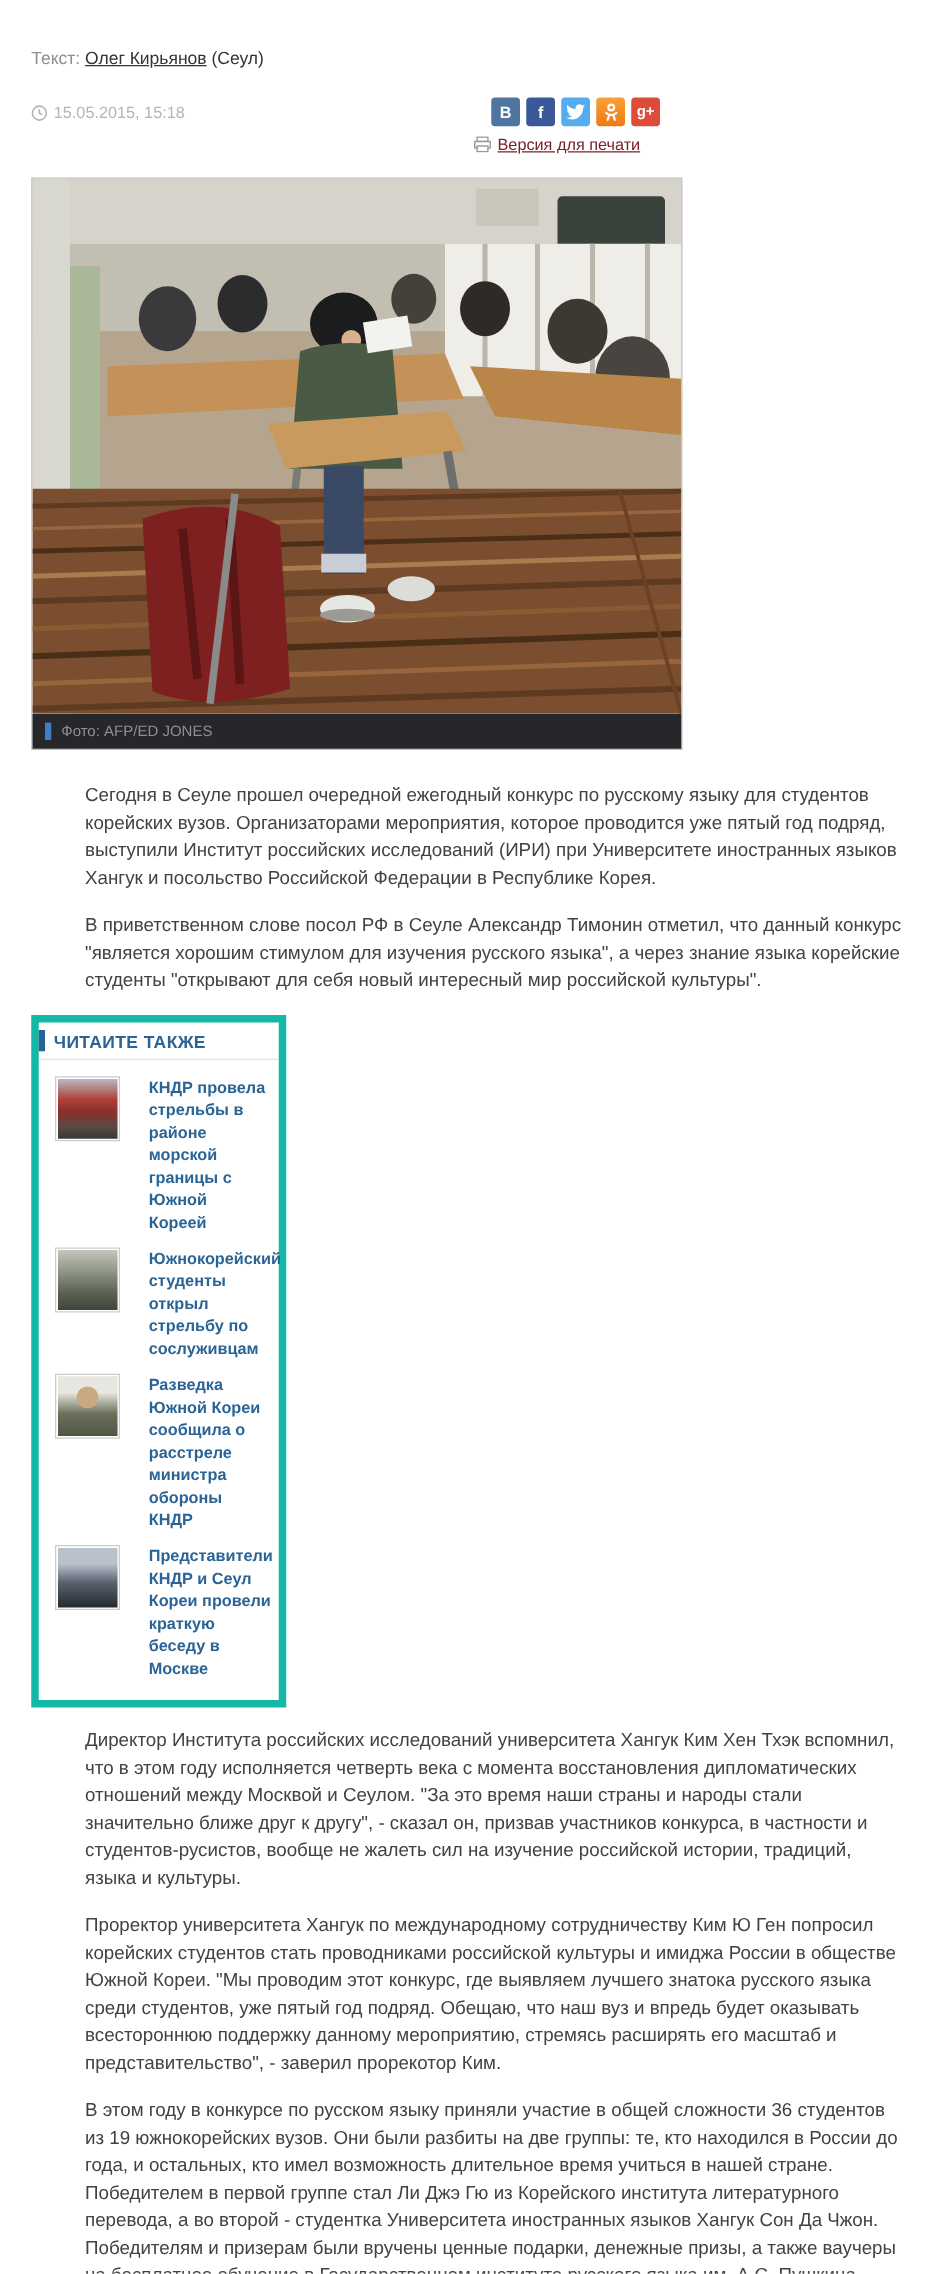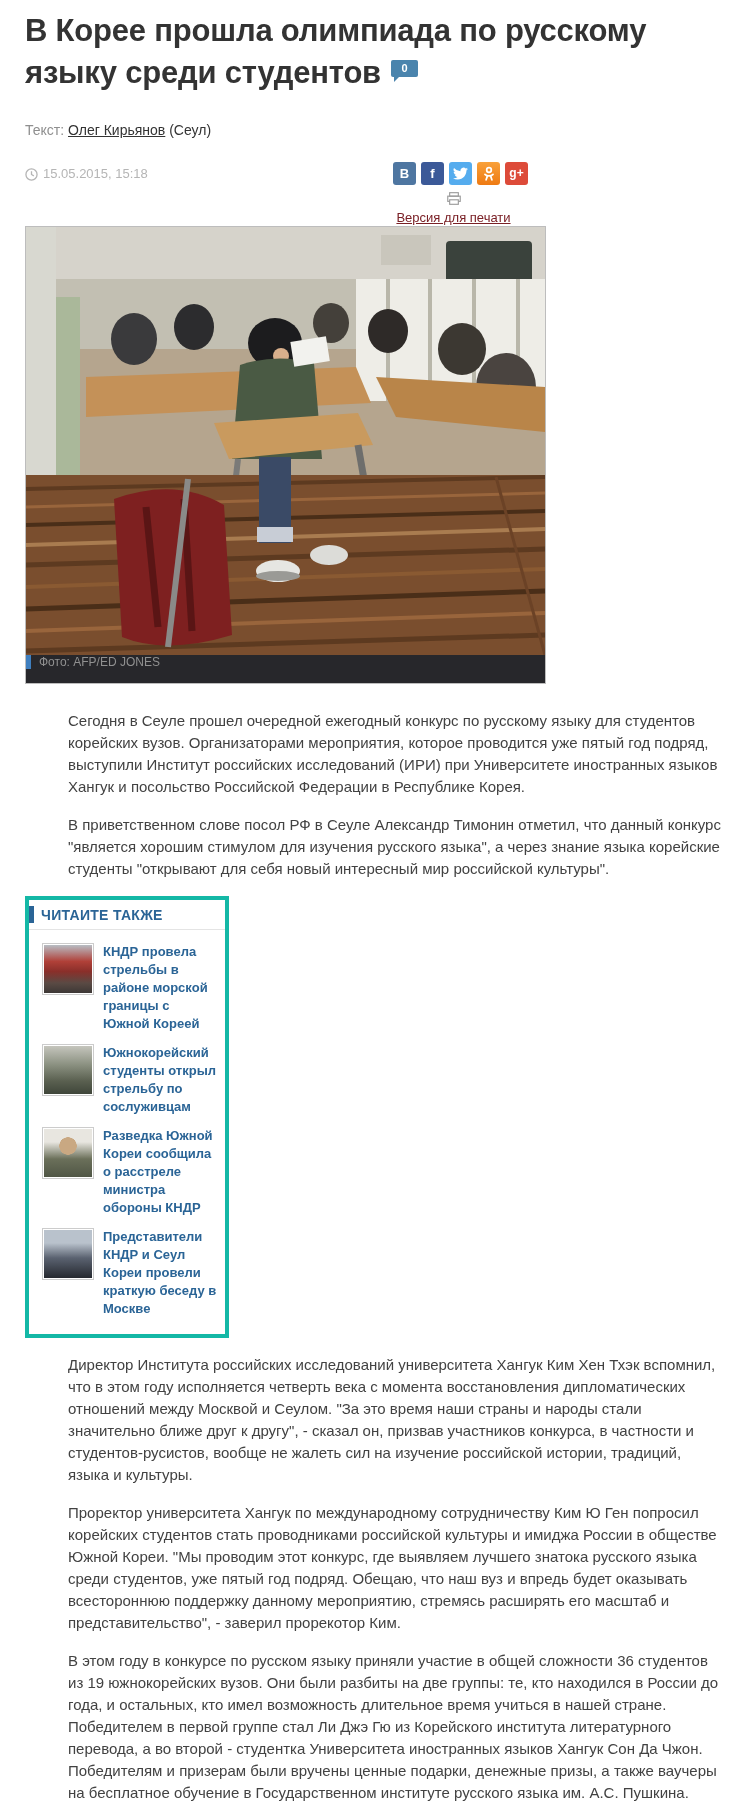--- a/index.html
+++ b/index.html
@@ -89,7 +89,6 @@
 
 <div class="wrap">
 
-  <h1 class="title"><span>В Корее прошла олимпиада по русскому языку среди студентов</span><span class="comment-badge">0</span></h1>
 
   <div class="byline">
     <span class="lbl">Текст:</span>

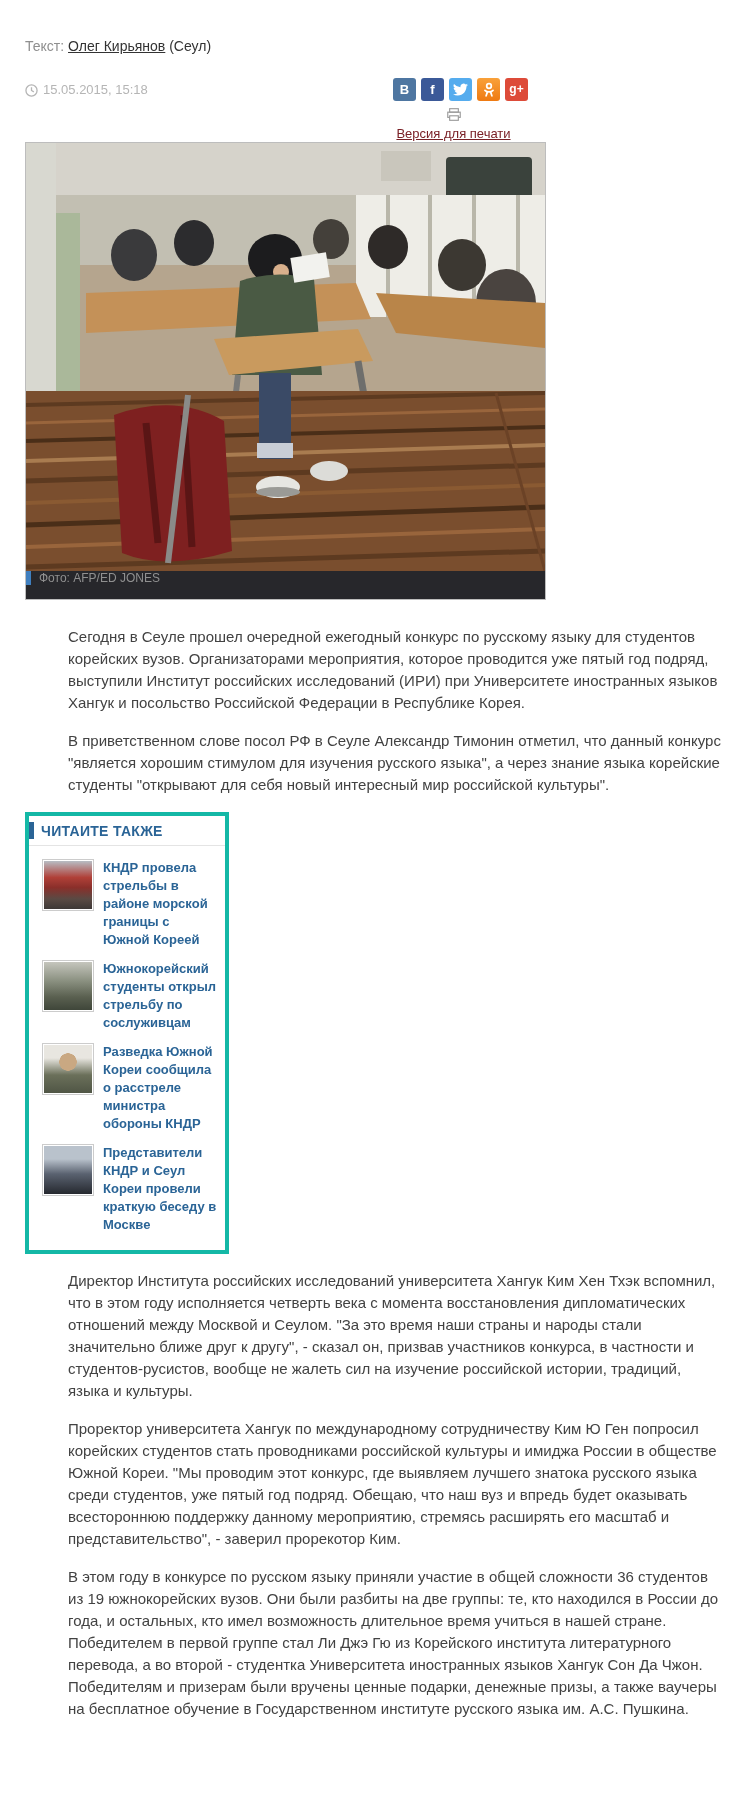--- a/index.html
+++ b/index.html
@@ -40,7 +40,7 @@
     align-items:center; justify-content:center; cursor:pointer;
     color:#fff; font-weight:bold; font-size:13px; line-height:23px;
   }
-  .print-line { margin-top:7px; margin-left:-14px; display:flex; align-items:center; gap:5px;flex-direction:column; }
+  .print-line { margin-top:7px; margin-left:-14px; display:flex; align-items:center; gap:5px; }
   .print-line a { color:#7a2026; font-size:13px; text-decoration:underline; cursor:pointer; }
 
   

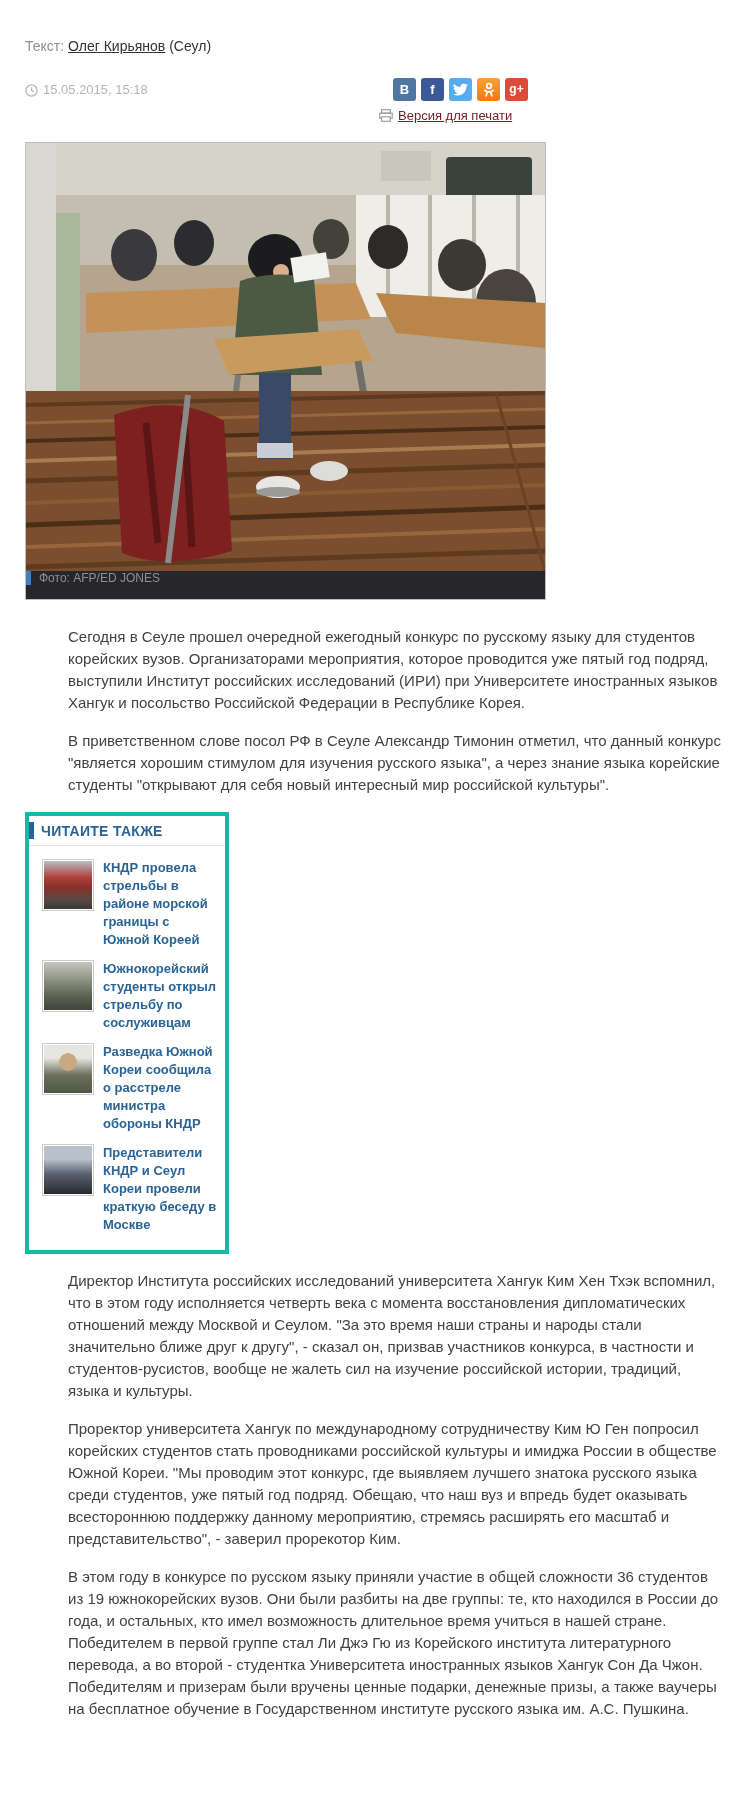--- a/index.html
+++ b/index.html
@@ -49,8 +49,8 @@
   }
   .photo-block svg.scene { display:block; width:519px; height:428px; }
   .photo-caption {
-    height:28px; background:#27272b; display:flex; 
-    padding-left:0; gap:8px;
+    height:28px; background:#27272b; display:flex; align-items:center;
+    padding-left:10px; gap:8px;
   }
   .photo-caption .marker { width:5px; height:14px; background:#3f7fbf; }
   .photo-caption .cap-text { color:#909090; font-size:12px; }

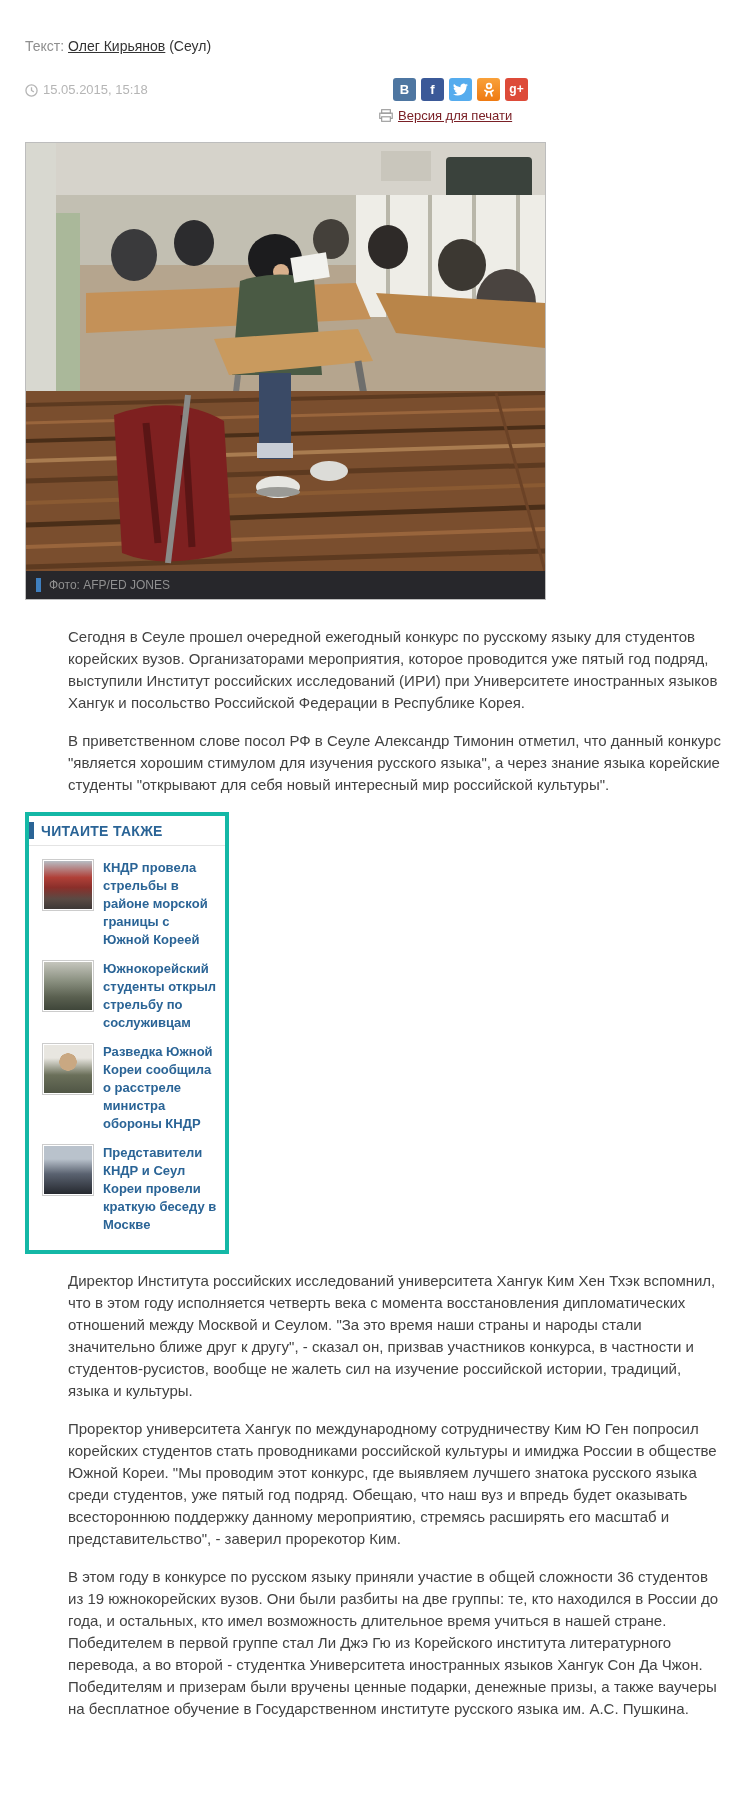--- a/index.html
+++ b/index.html
@@ -63,7 +63,7 @@
 
   
   .read-also {
-    margin:10px 0 16px 0; width:204px; border:4px solid #14b8a6;
+    margin:10px 0 16px 0; width:204px; border:6px solid #14b8a6;
     background:#ffffff; padding:0 0 8px 0;
   }
   .ra-header {

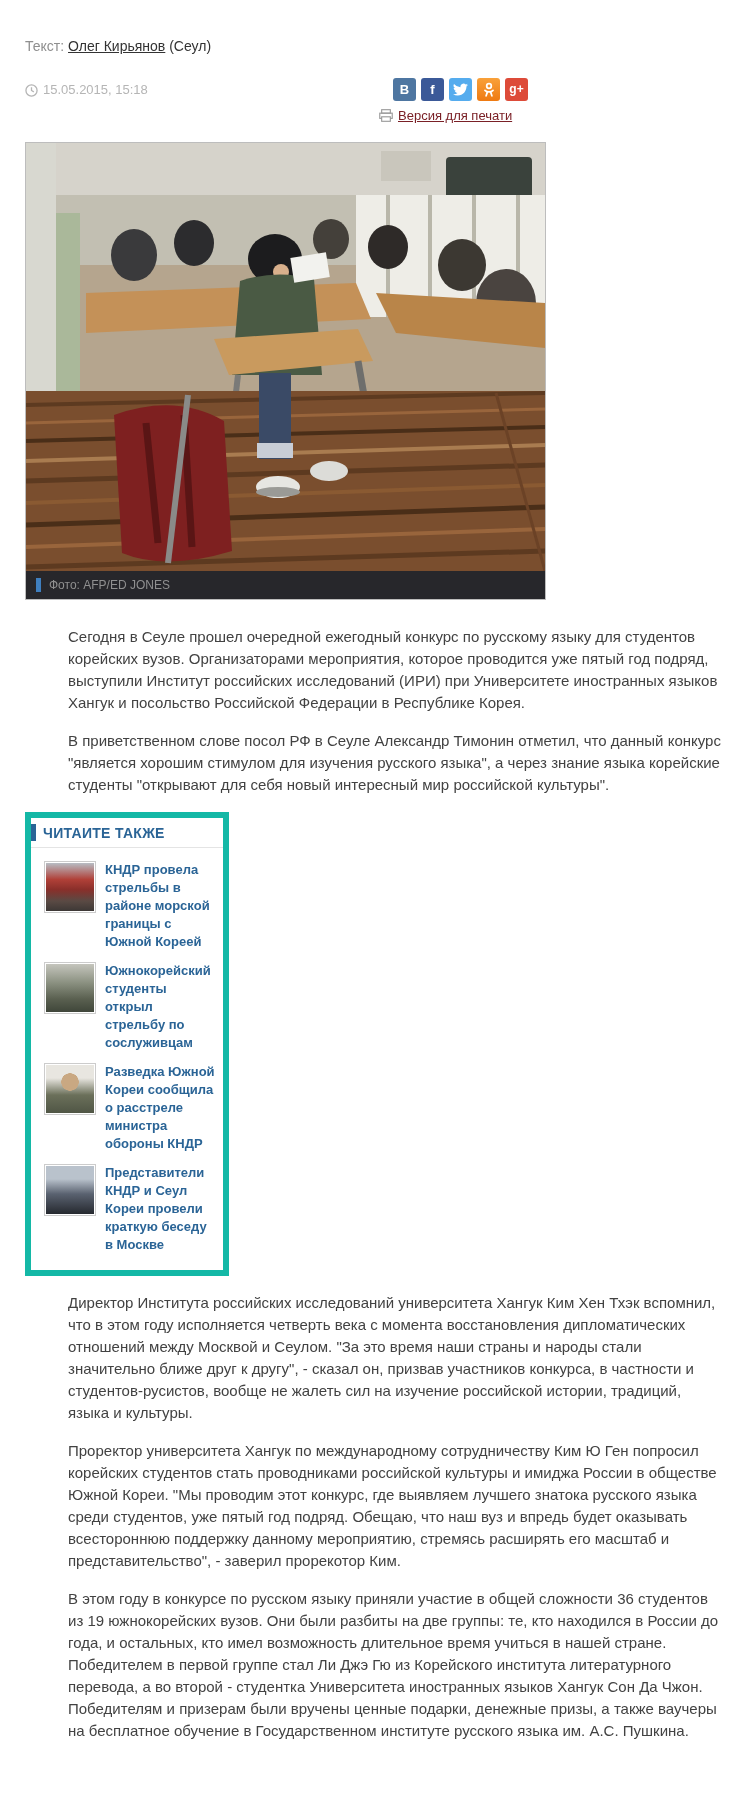--- a/index.html
+++ b/index.html
@@ -72,7 +72,7 @@
   }
   .ra-header .bar { width:5px; height:17px; background:#2a6496; }
   .ra-header .ra-title { color:#2a6496; font-size:14px; font-weight:bold; letter-spacing:0.3px; }
-  .ra-item { display:flex; gap:9px; padding:3px 8px 8px 13px; cursor:pointer; text-decoration:none; }
+  .ra-item { display:flex; gap:23px; padding:3px 8px 8px 13px; cursor:pointer; text-decoration:none; }
   .ra-thumb {
     flex:0 0 auto; width:52px; height:52px; border:1px solid #cccccc; padding:1px;
     background-clip:content-box;

